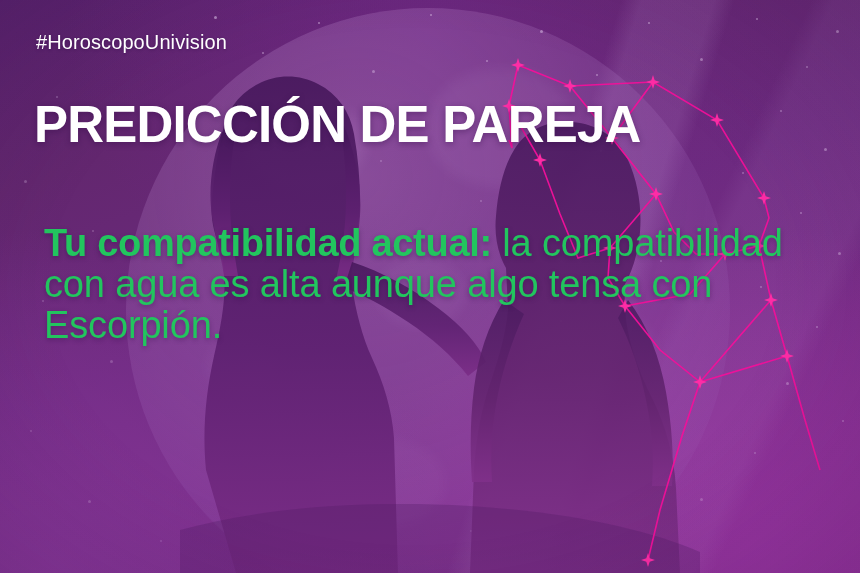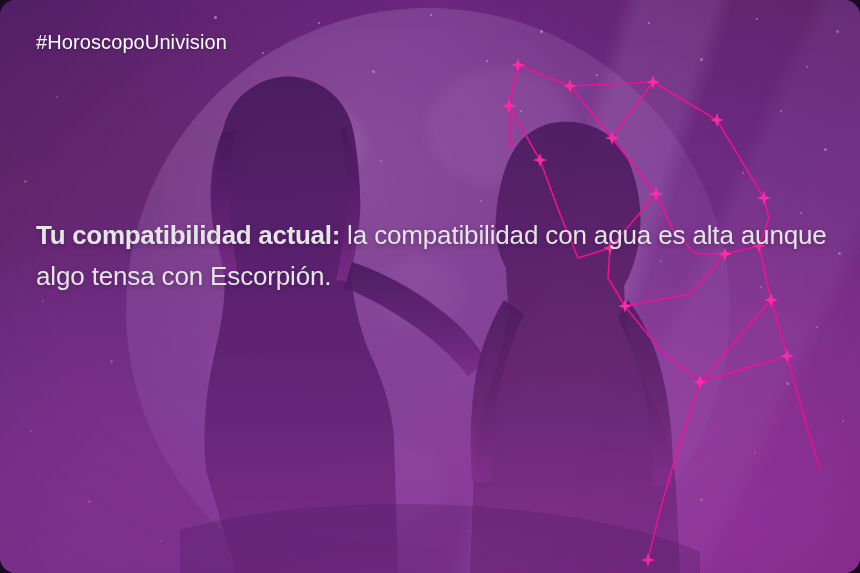--- a/index.html
+++ b/index.html
@@ -15,7 +15,6 @@
     overflow: hidden;
     font-family: "Liberation Sans", sans-serif;
     background: #6d2a85;
-    border-radius: 16px;
     -webkit-font-smoothing: antialiased;
   }
 

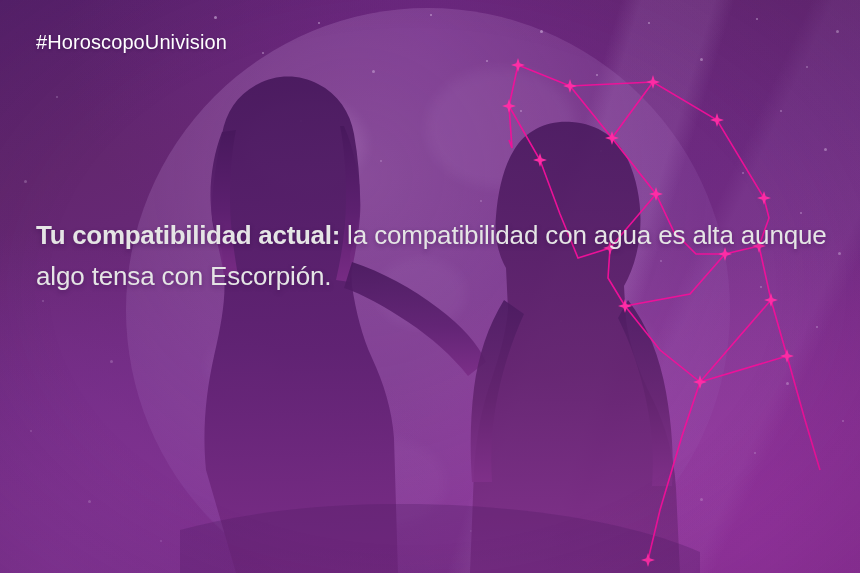--- a/index.html
+++ b/index.html
@@ -324,6 +324,7 @@
 
     <div id="hashtag">#HoroscopoUnivision</div>
 
+    <h1 id="headline">PREDICCIÓN DE PAREJA</h1>
 
     <div id="body">
       <p class="para">

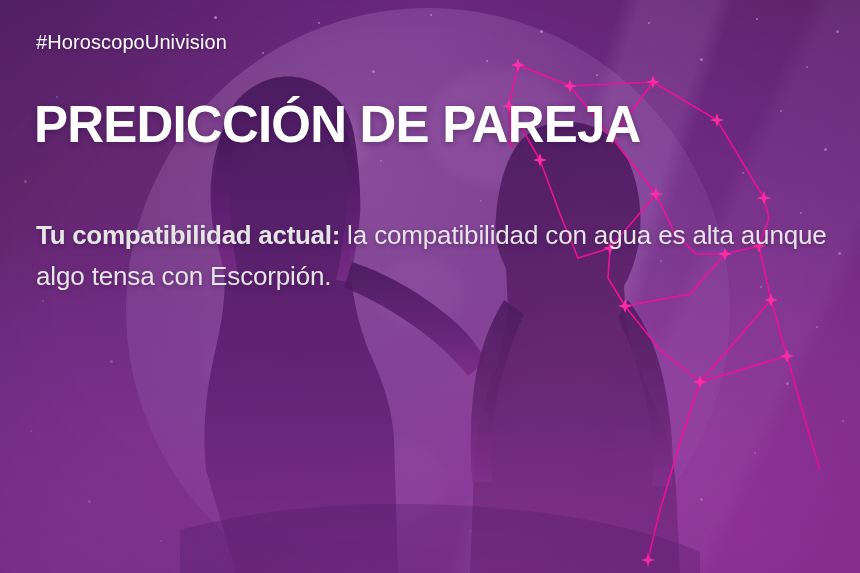--- a/index.html
+++ b/index.html
@@ -126,9 +126,9 @@
     width: 806px;
   }
   .para {
-    margin: 0;
-    color: #e5e5e5;
-    font-size: 26px;
+    margin: 8px;
+    color: #22c55e;
+    font-size: 38px;
     line-height: 41px;
     font-weight: 400;
     letter-spacing: -0.15px;

